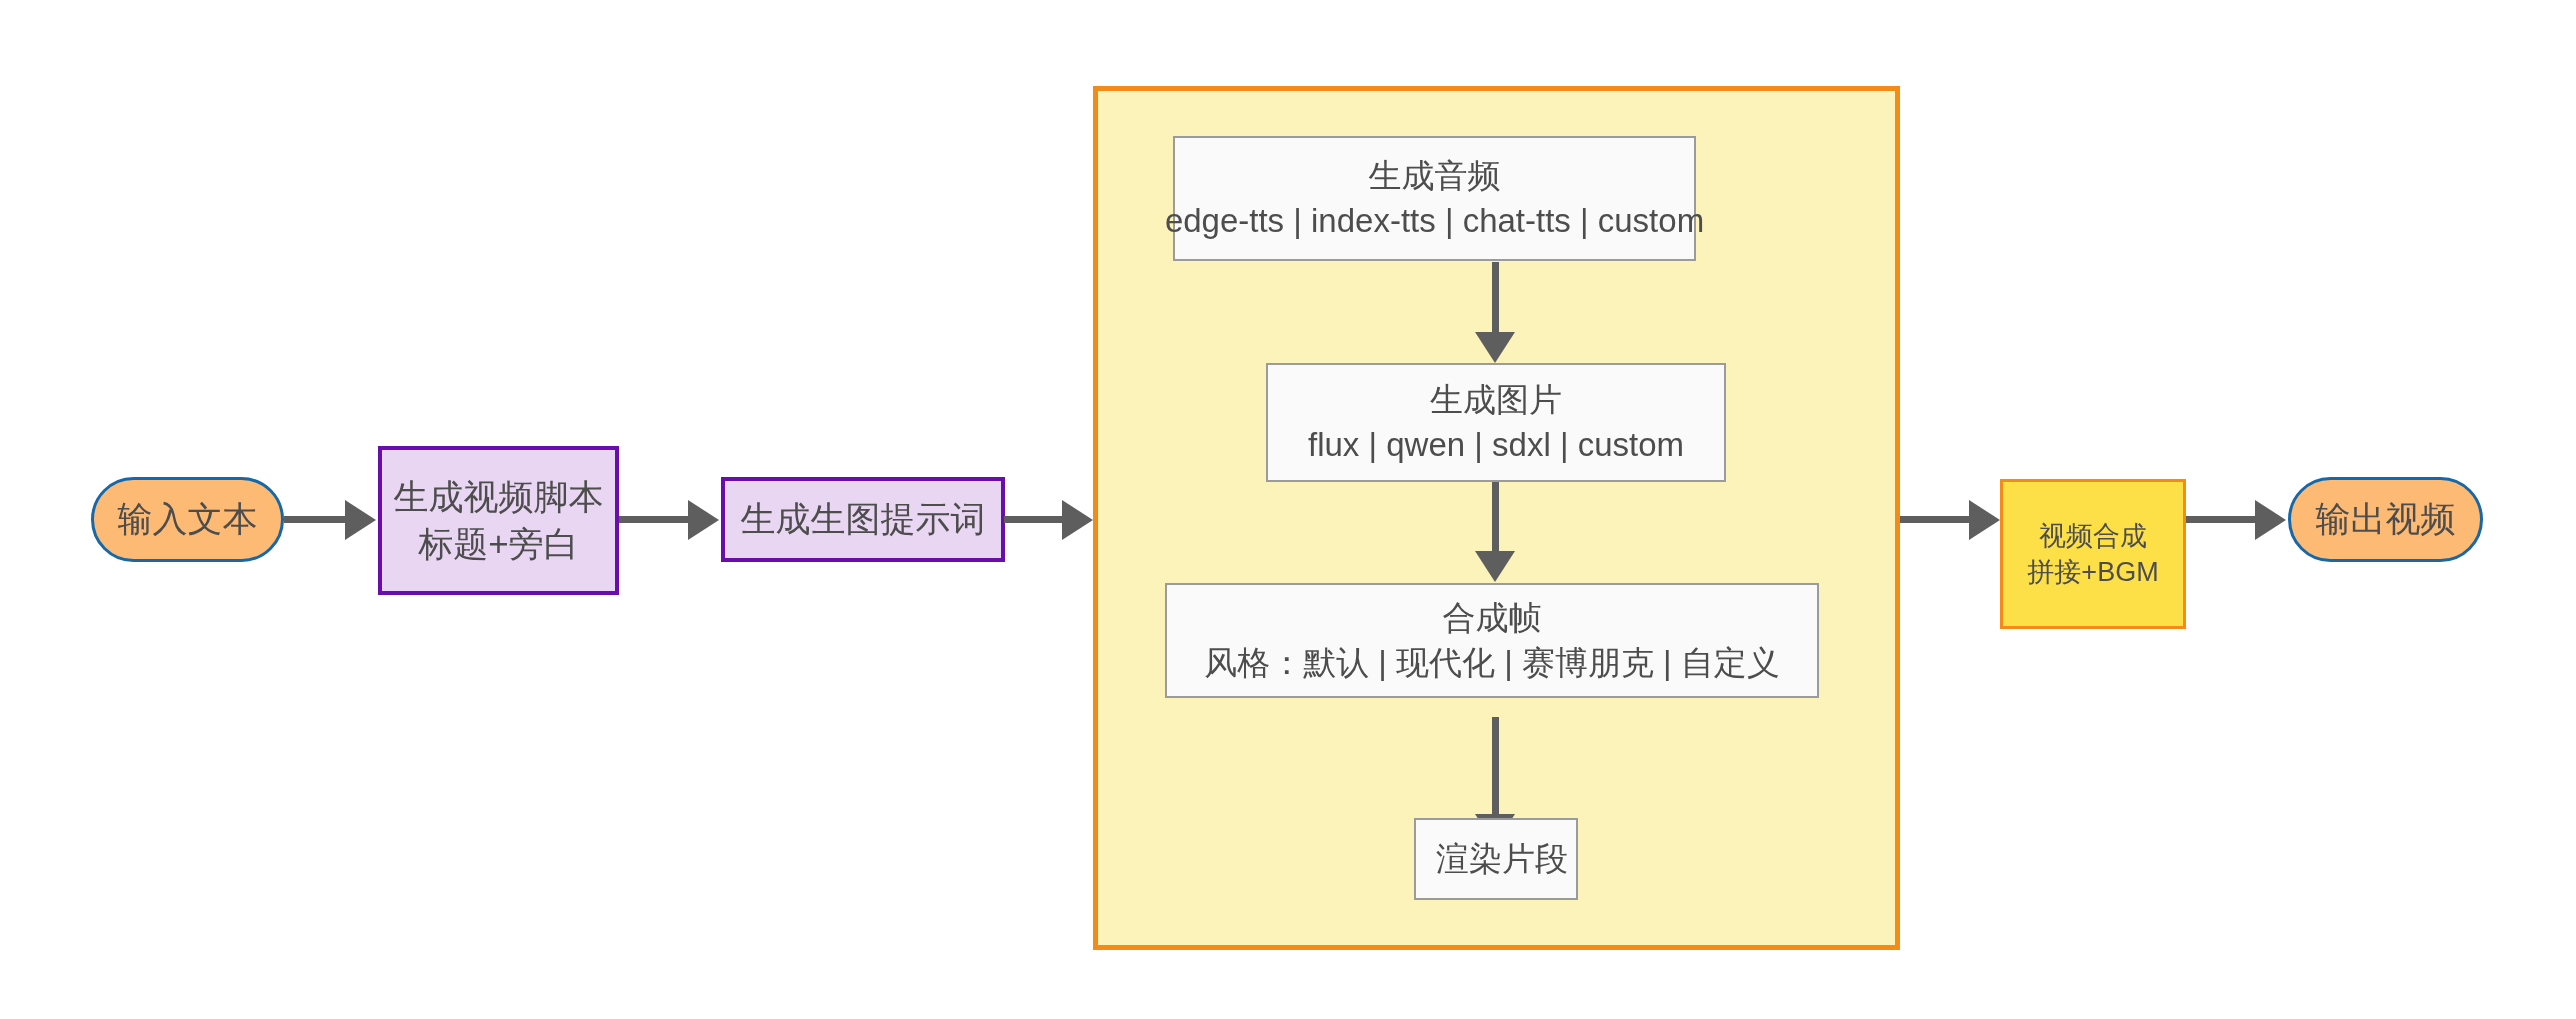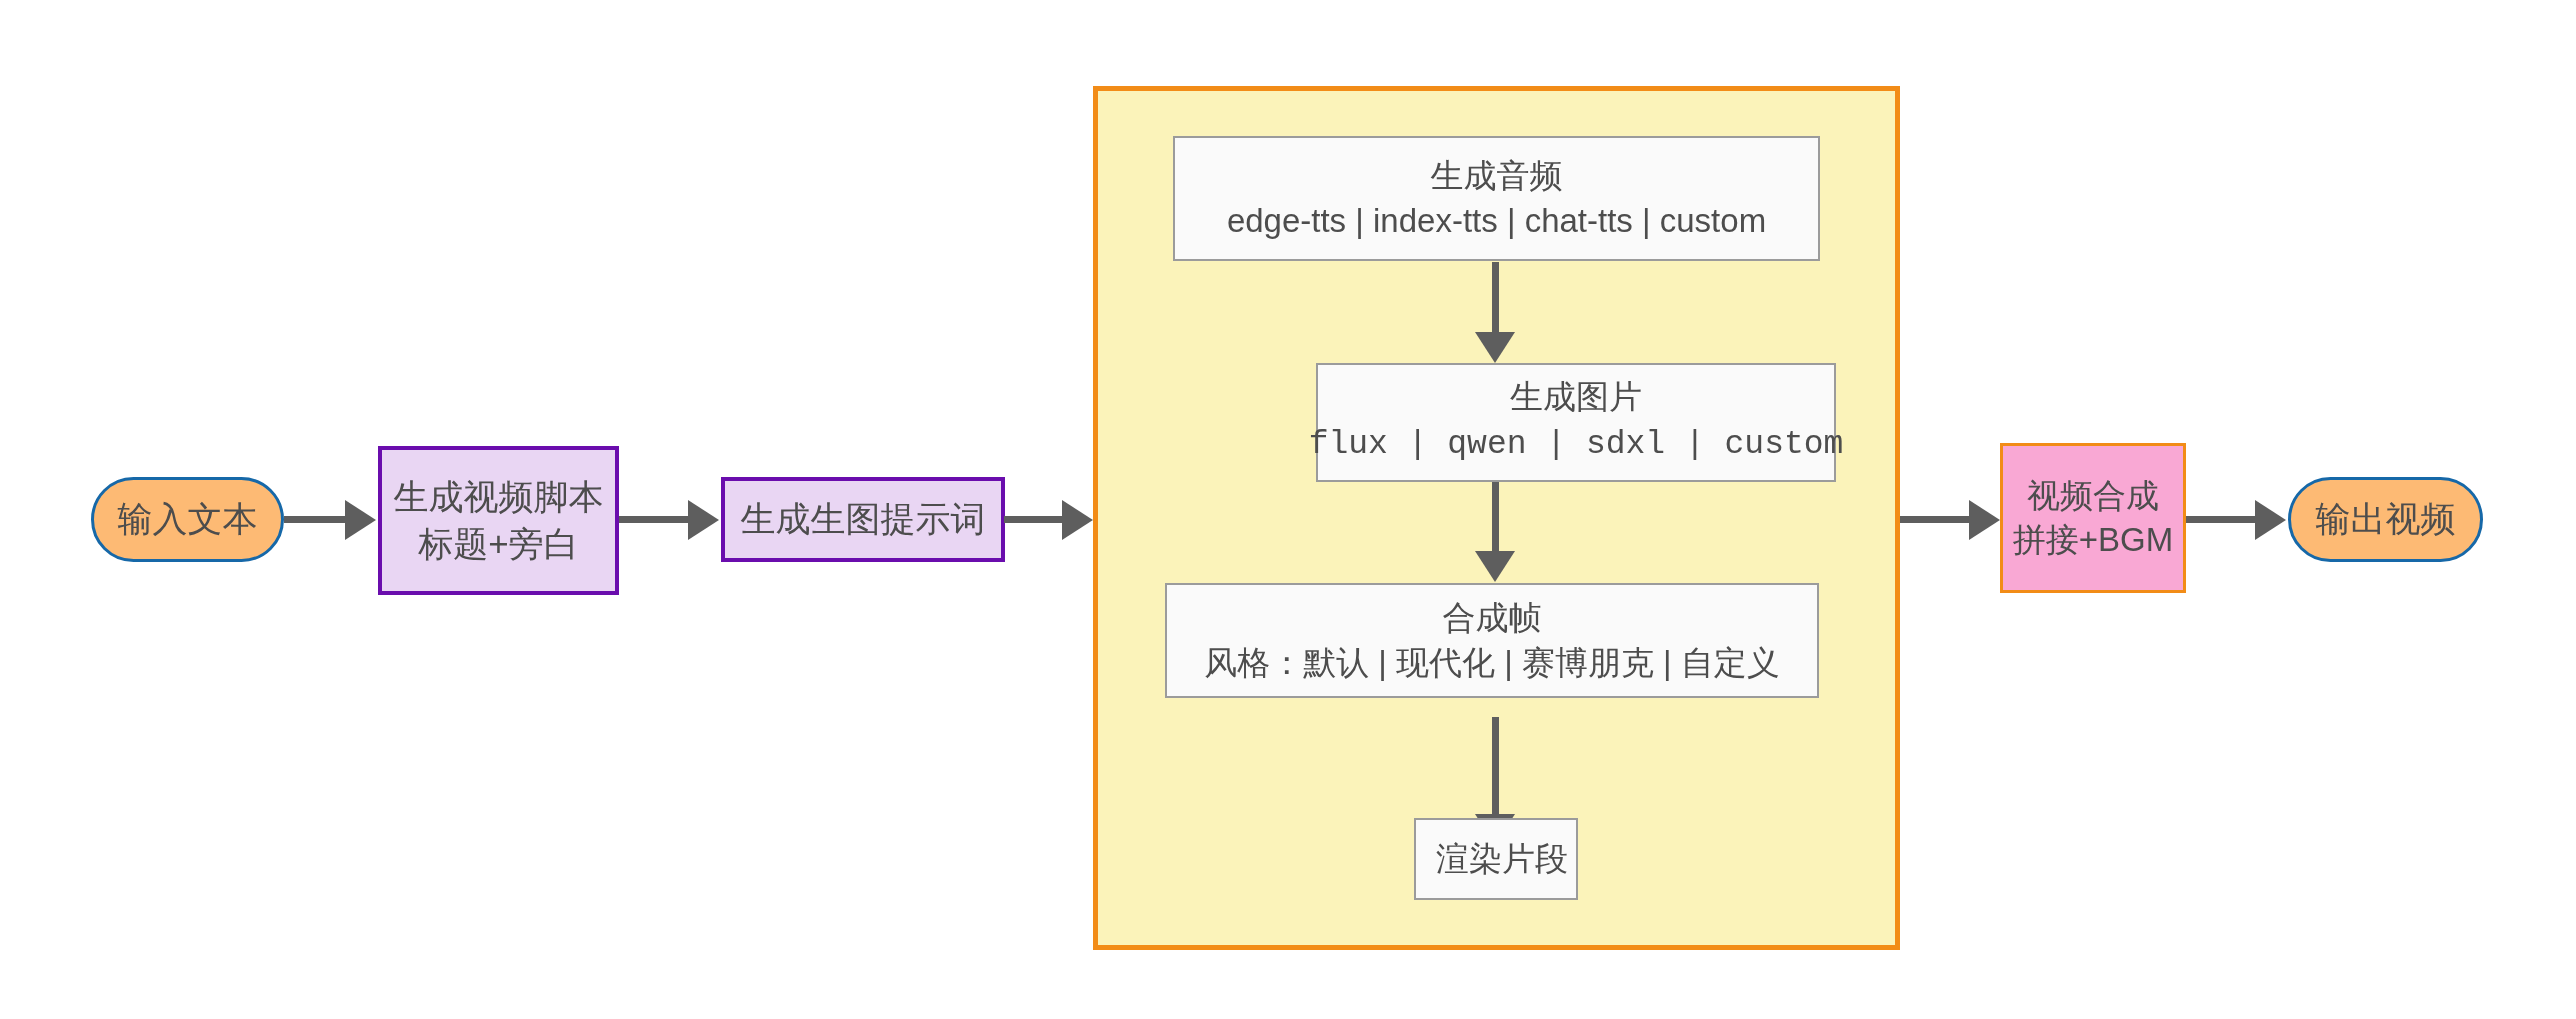--- a/index.html
+++ b/index.html
@@ -128,7 +128,7 @@
   <div class="subgraph" style="left:1093px; top:86px; width:807px; height:864px;">
   </div>
 
-  <div class="node plain" style="left:1173px; top:136px; width:647px; height:125px;">
+  <div class="node plain" style="left:1173px; top:136px; width:523px; height:125px;">
     <span class="line-main">生成音频</span>
     <span class="line-sub">edge-tts | index-tts | chat-tts | custom</span>
   </div>

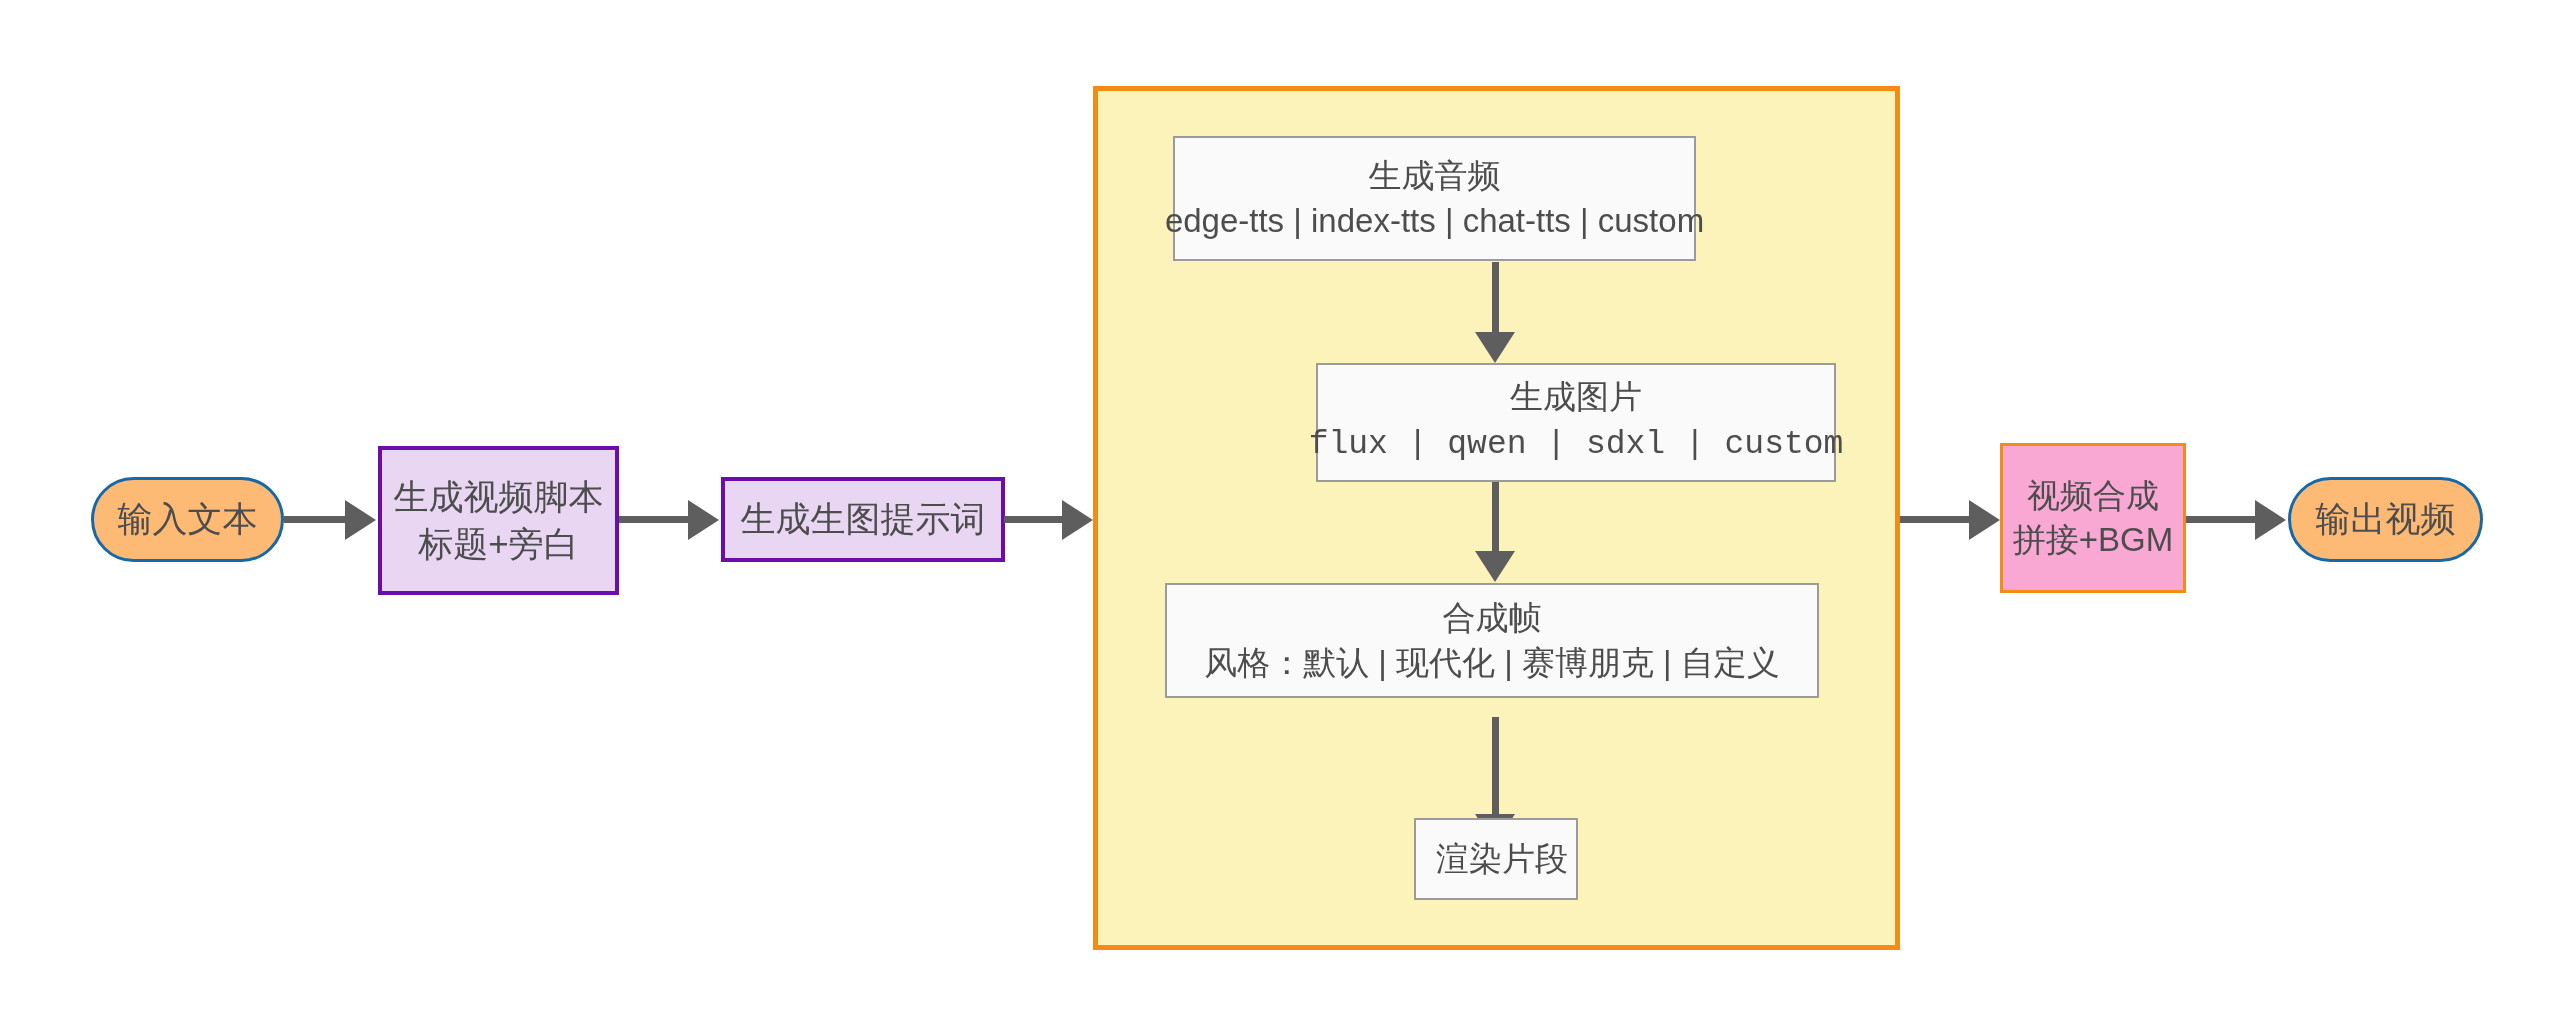--- a/index.html
+++ b/index.html
@@ -136,7 +136,7 @@
   <div class="edge-v" style="left:1492px; top:262px; width:7.3px; height:76px;"></div>
   <div class="arrow-d" style="left:1475px; top:332px;"></div>
 
-  <div class="node plain" style="left:1316px; top:363px; width:520px; height:119px;font-family:Liberation Mono, monospace;">
+  <div class="node plain" style="left:1266px; top:363px; width:460px; height:119px;">
     <span class="line-main">生成图片</span>
     <span class="line-sub">flux | qwen | sdxl | custom</span>
   </div>

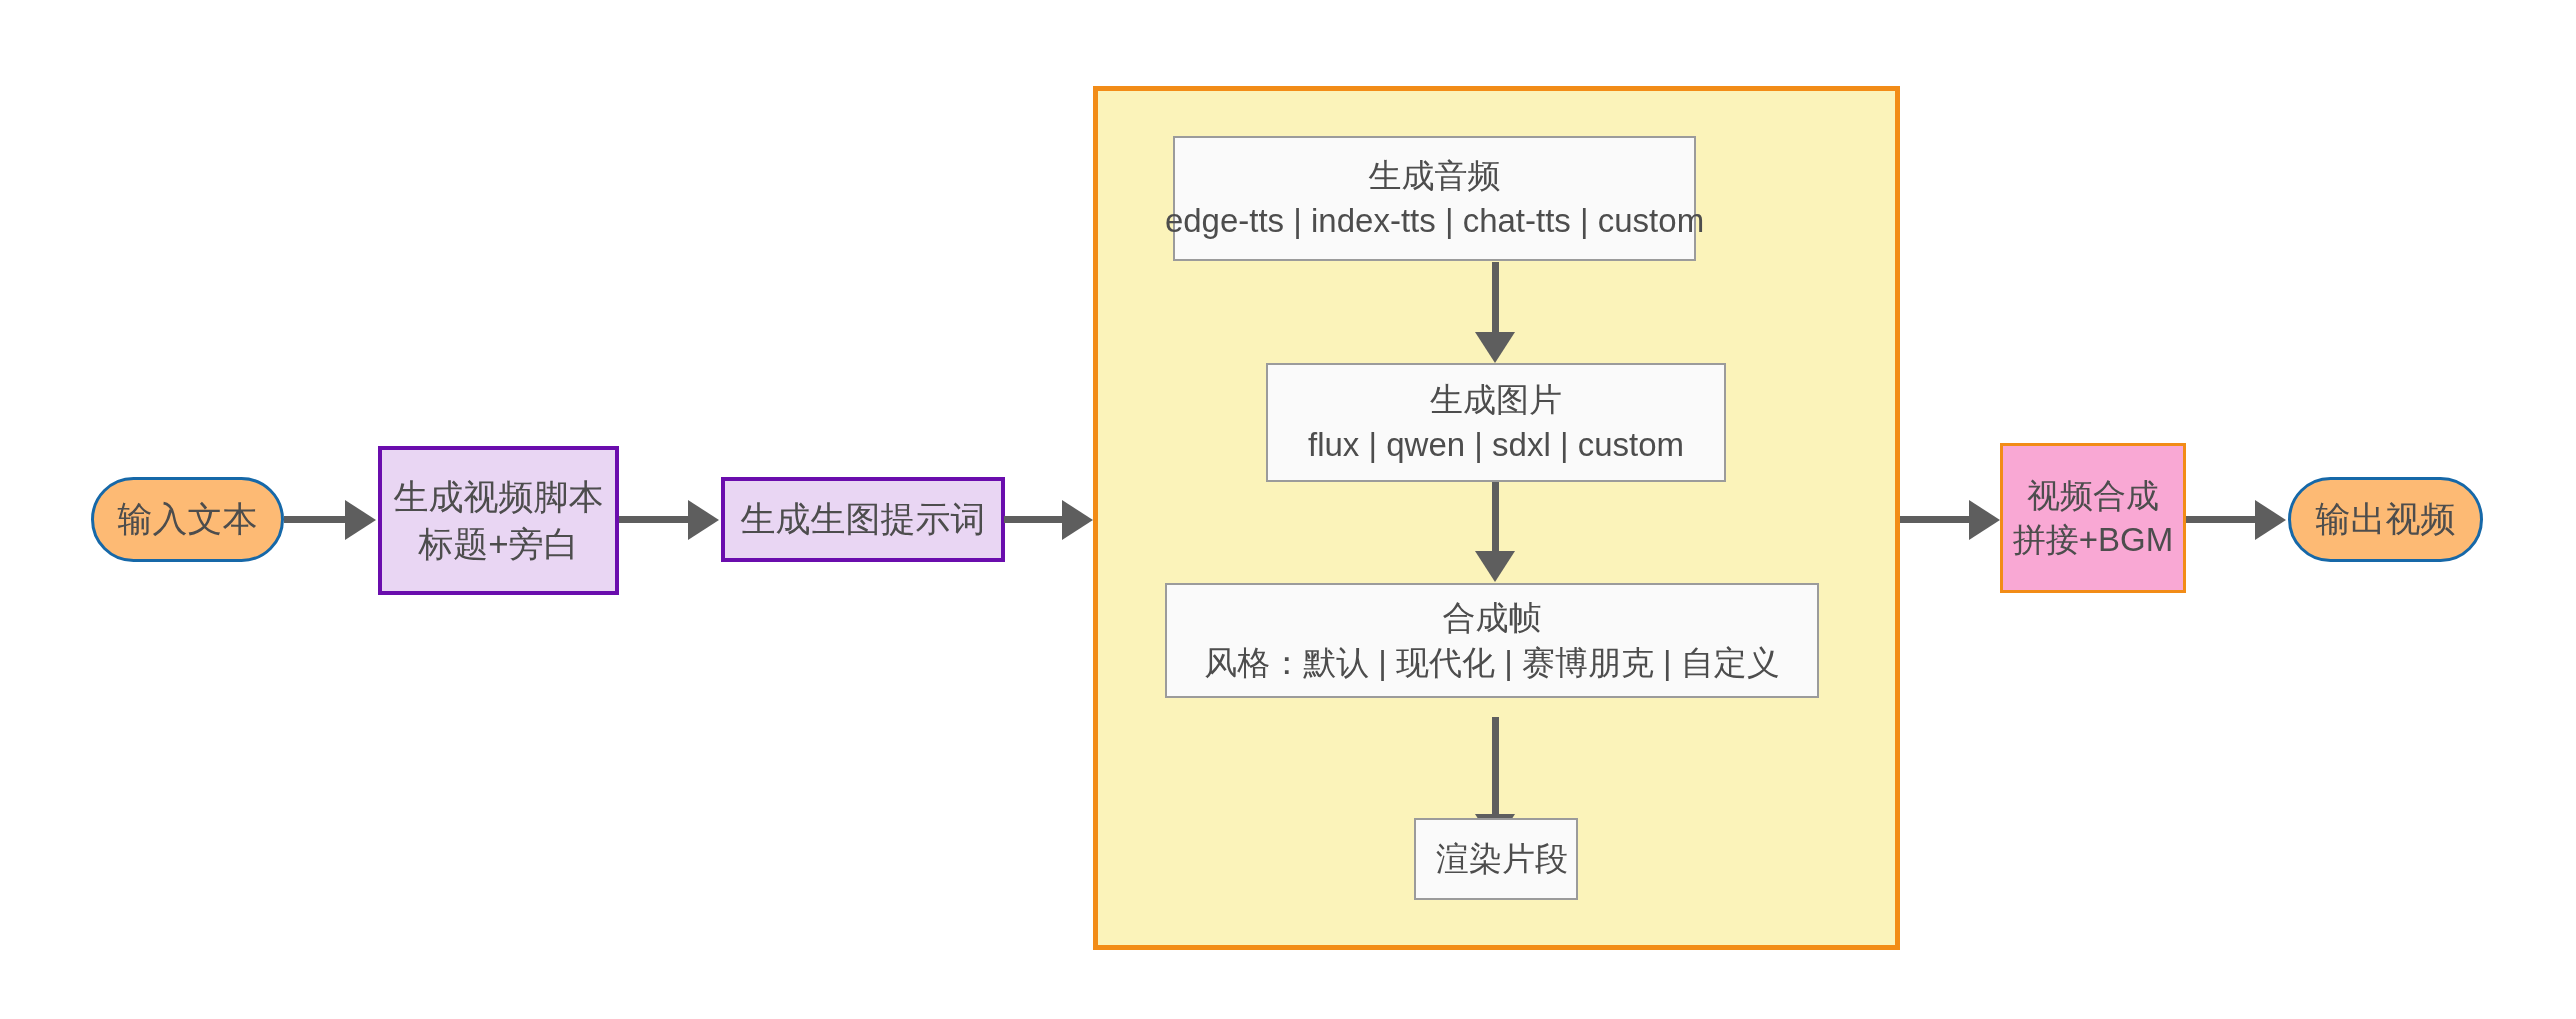--- a/index.html
+++ b/index.html
@@ -50,9 +50,10 @@
 
   
   .orange {
-    background: #f9a8d4;
+    background: #fde047;
     border: 3.6px solid #f28c17;
-    font-size: 33px;
+    font-size: 27px;
+    margin-top: 36px;
   }
 
   

